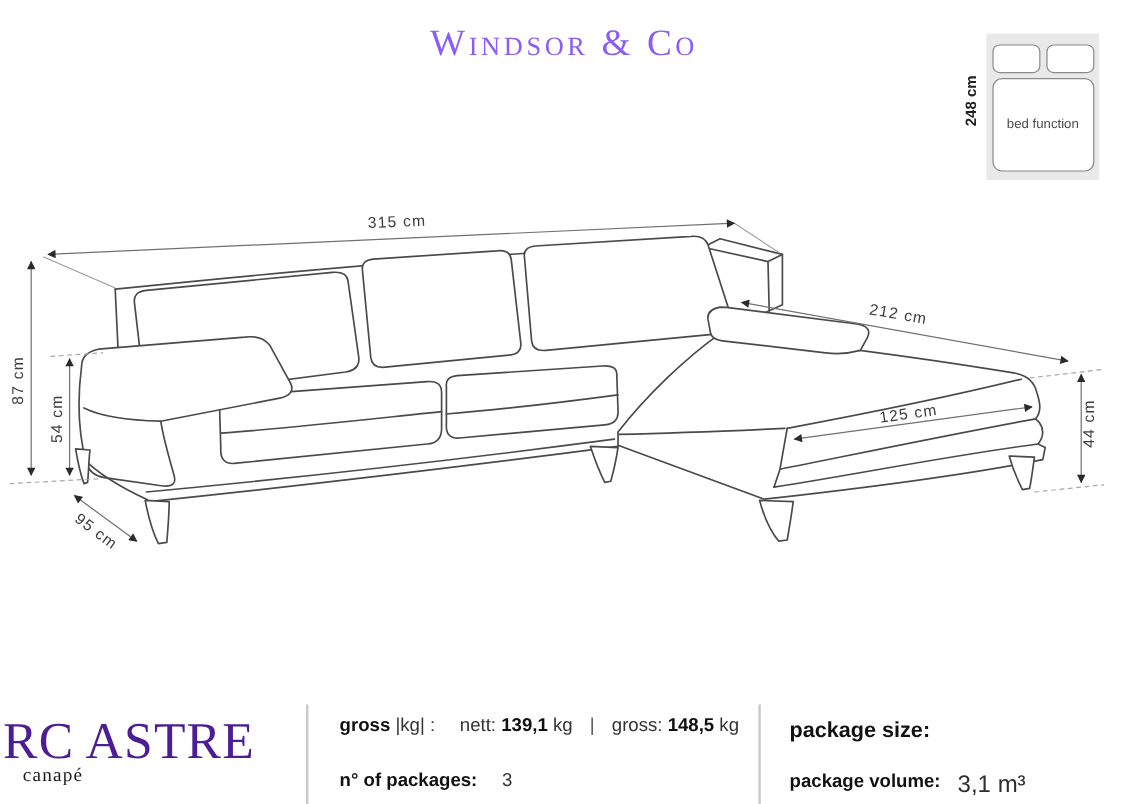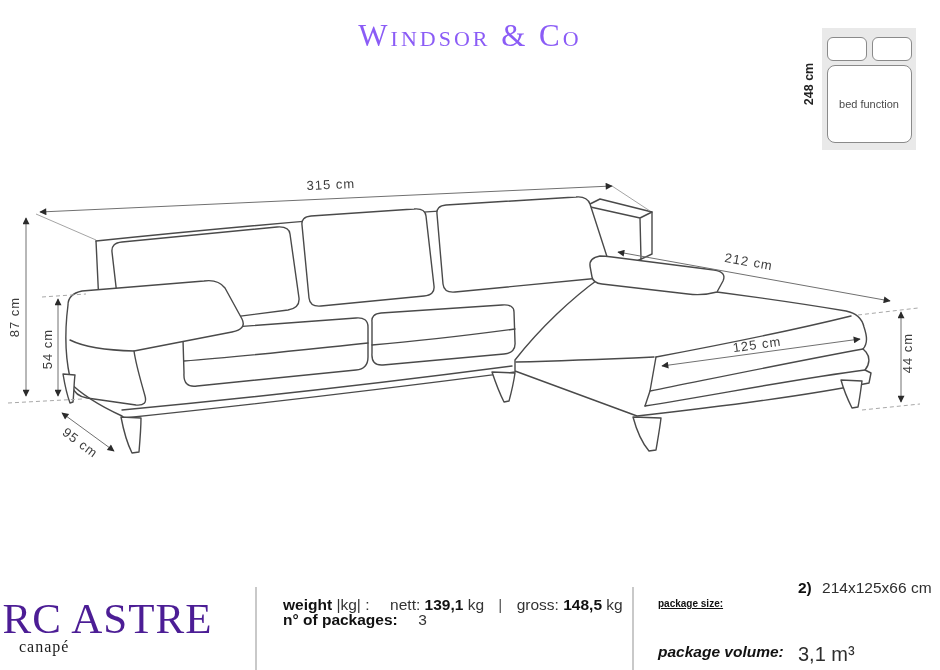--- a/index.html
+++ b/index.html
@@ -164,10 +164,6 @@
 
   <div class="size-label b">package size:</div>
   <div class="size-list">
-    <div>
-      <span class="b">2)</span>
-      <span class="gap-s"></span><span>214x125x66 cm</span>
-    </div>
   </div>
 
   <div class="vol-label b">package volume:</div>

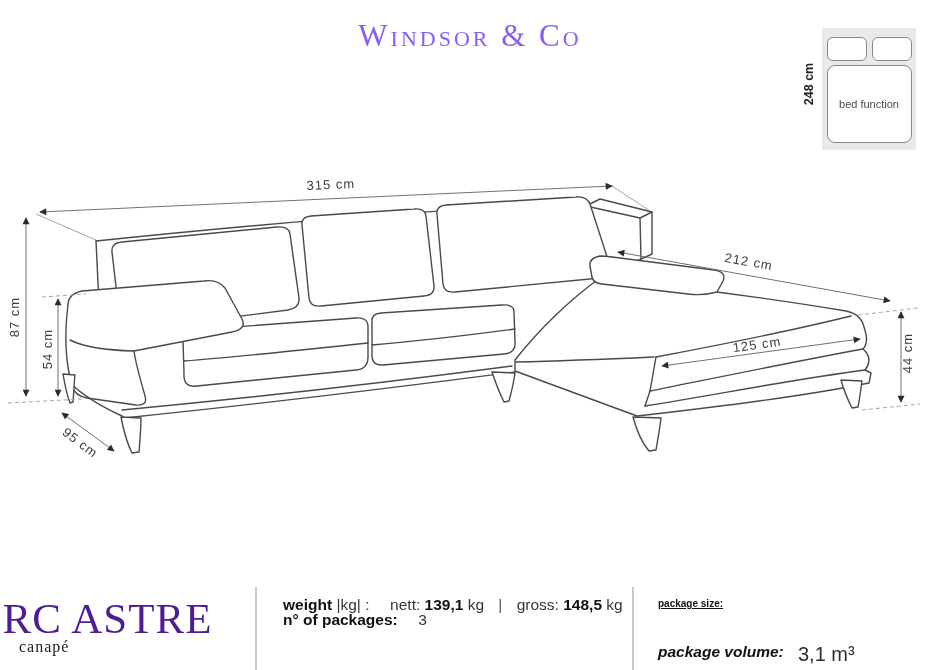--- a/index.html
+++ b/index.html
@@ -144,7 +144,7 @@
   <div class="product-type">canapé</div>
 
   <div class="row-weight">
-    <span class="b">weight</span>
+    <span class="b">gross</span>
     <span>|kg| :</span>
     <span class="gap"></span>
     <span>nett:</span>

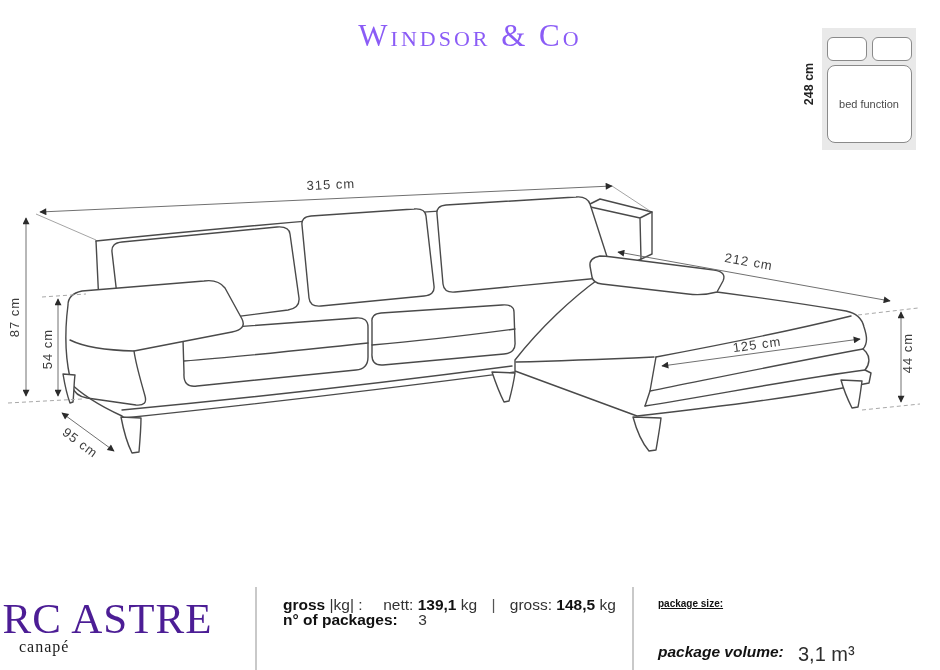--- a/index.html
+++ b/index.html
@@ -37,7 +37,7 @@
   .gap{display:inline-block;width:12px;}
   .gap-s{display:inline-block;width:6px;}
   .sep{color:#555;padding:0 10px;}
-  .size-label{position:absolute;left:658px;top:598px;font-size:10px;text-decoration:underline;}
+  .size-label{position:absolute;left:658px;top:598px;font-size:18px;}
   .size-list{position:absolute;left:798px;top:578px;font-size:15.5px;color:#2e2e2e;line-height:19.5px;white-space:nowrap;}
   .vol-label{position:absolute;left:658px;top:643px;font-size:15.5px;font-style:italic;}
   .vol-value{position:absolute;left:798px;top:643px;font-size:20px;color:#2e2e2e;}

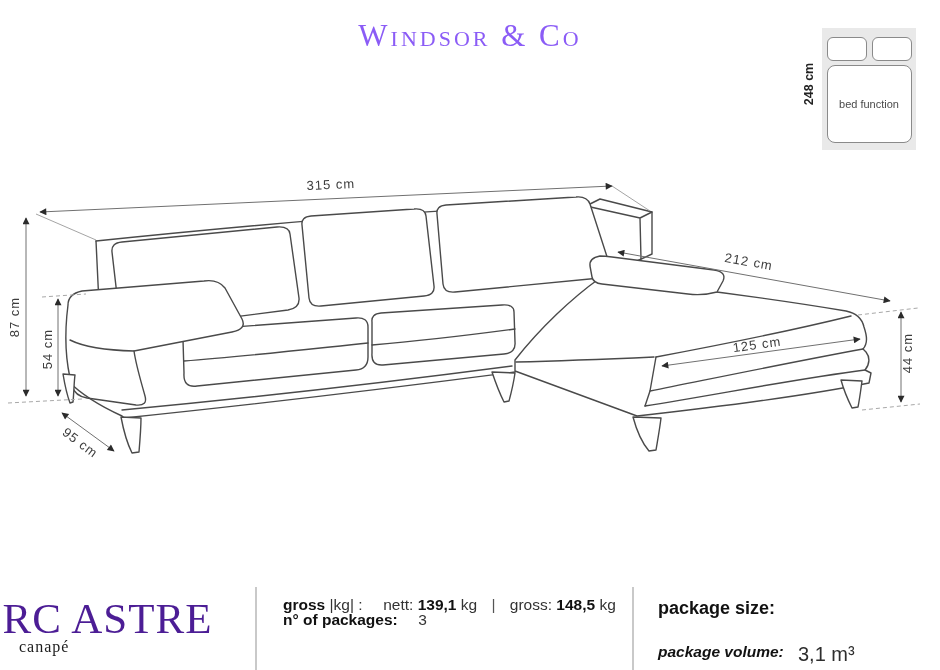--- a/index.html
+++ b/index.html
@@ -32,7 +32,7 @@
   .product-type{position:absolute;left:0;top:638px;width:215px;
                 font-family:"Liberation Serif",serif;font-size:16px;color:#1b1b1b;letter-spacing:1px;margin-left:19px;}
   .row-weight{position:absolute;left:283px;top:596px;font-size:15.5px;color:#333;white-space:nowrap;}
-  .row-packages{position:absolute;left:283px;top:611px;font-size:15.5px;color:#333;}
+  .row-packages{position:absolute;left:283px;top:642px;font-size:15.5px;color:#333;}
   .b{font-weight:bold;color:#111;}
   .gap{display:inline-block;width:12px;}
   .gap-s{display:inline-block;width:6px;}

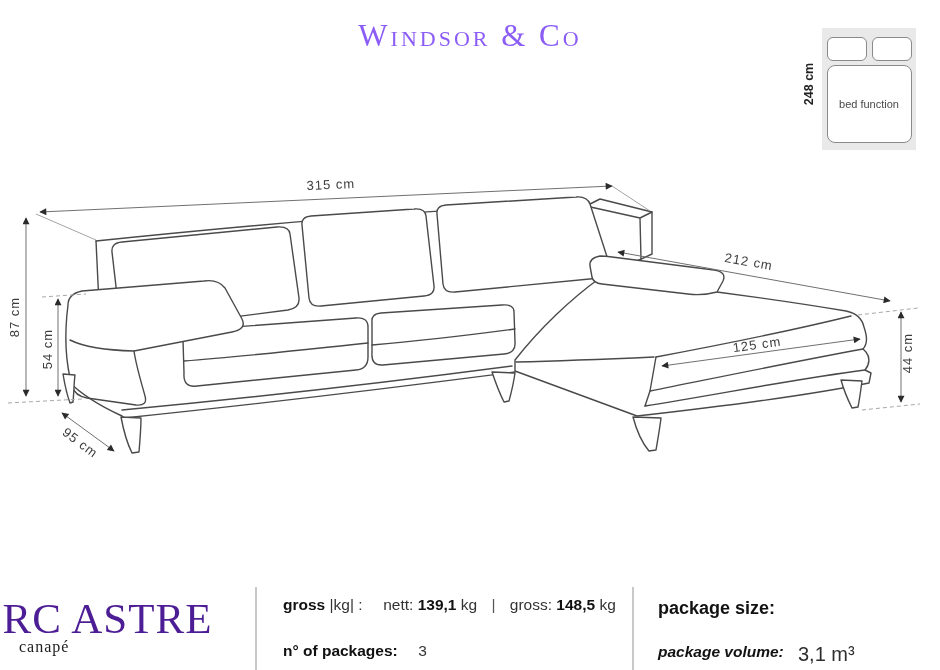--- a/index.html
+++ b/index.html
@@ -39,7 +39,7 @@
   .sep{color:#555;padding:0 10px;}
   .size-label{position:absolute;left:658px;top:598px;font-size:18px;}
   .size-list{position:absolute;left:798px;top:578px;font-size:15.5px;color:#2e2e2e;line-height:19.5px;white-space:nowrap;}
-  .vol-label{position:absolute;left:658px;top:643px;font-size:15.5px;font-style:italic;}
+  .vol-label{position:absolute;left:658px;top:643px;font-size:15.5px;}
   .vol-value{position:absolute;left:798px;top:643px;font-size:20px;color:#2e2e2e;}
 </style>
 </head>

